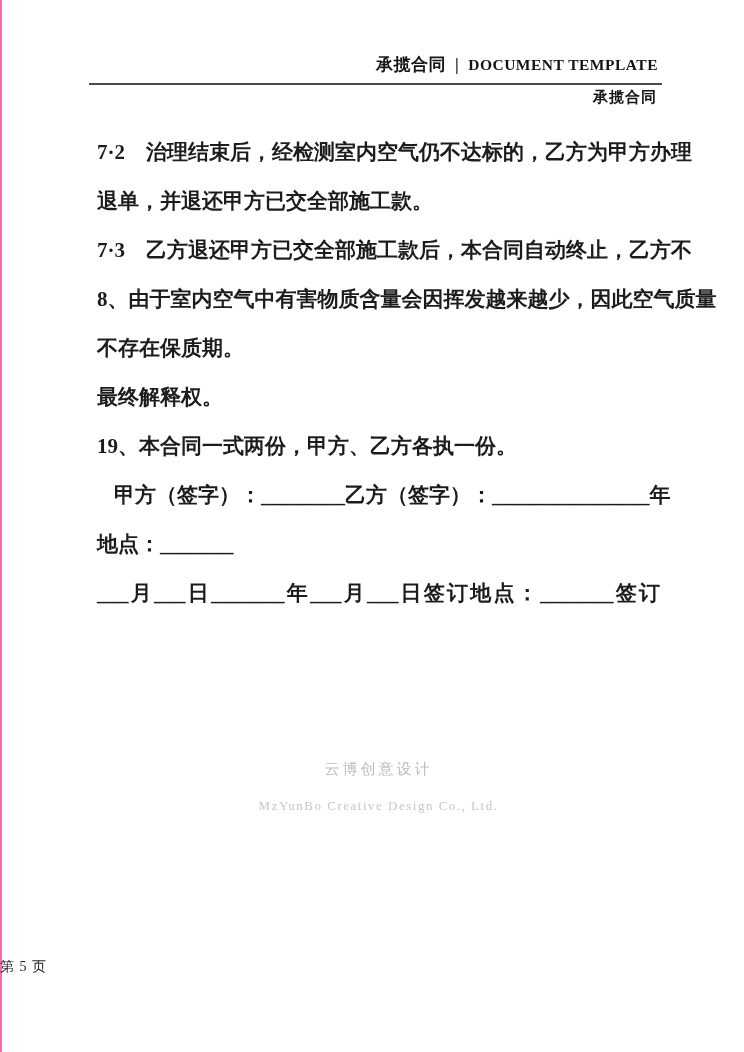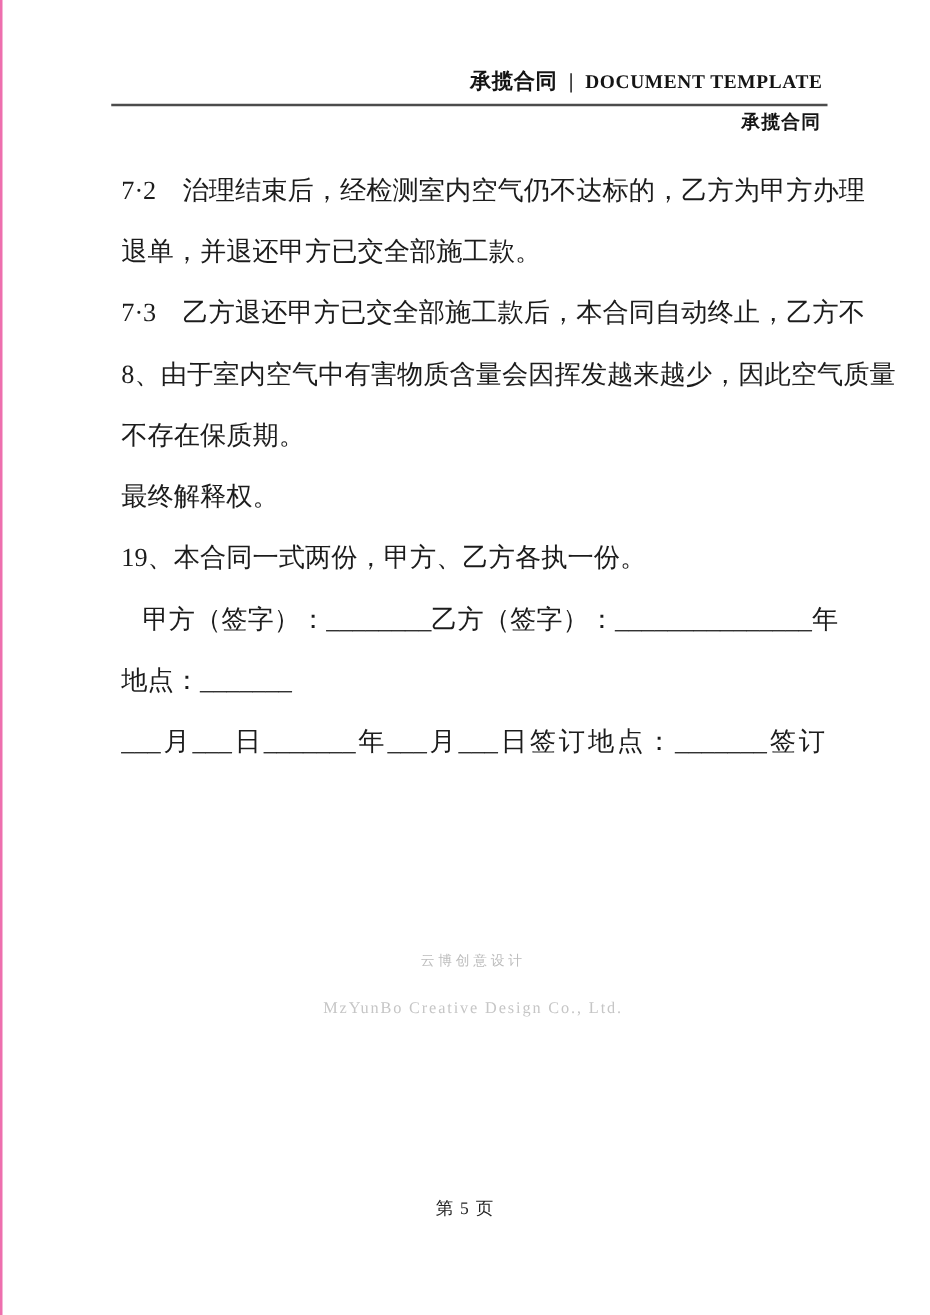--- a/index.html
+++ b/index.html
@@ -35,7 +35,7 @@
     position:absolute;left:97px;right:84px;top:128px;
     font-size:21px;color:#1c1c1c;
   }
-  .para{margin:0;padding:0;}
+  .para{margin:0;padding:0;font-weight:bold;}
   .line{
     line-height:49px;
     white-space:nowrap;

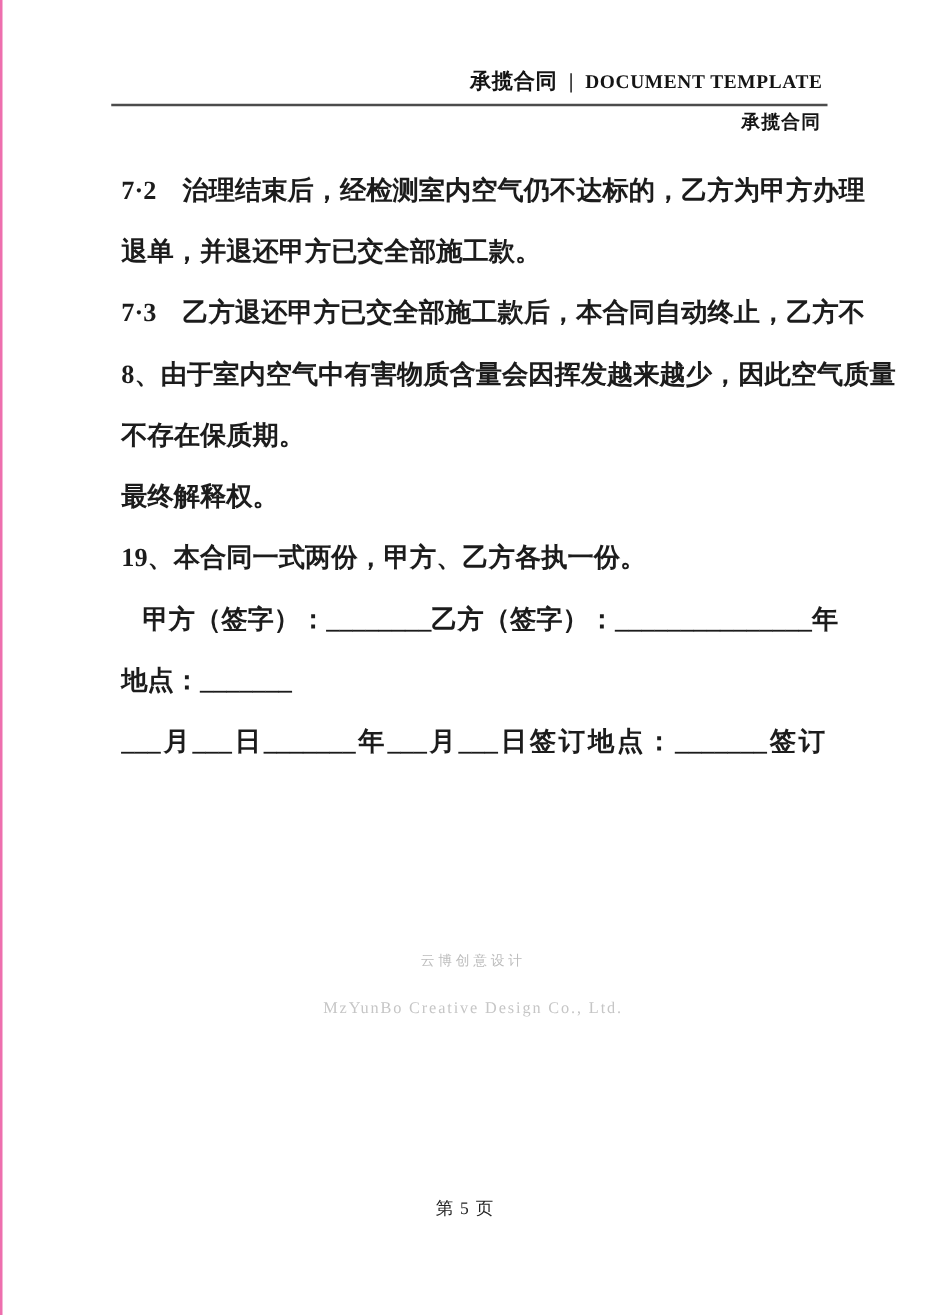--- a/index.html
+++ b/index.html
@@ -50,7 +50,7 @@
     text-align:center;
   }
   .wm-cn{
-    font-size:11px;line-height:18px;letter-spacing:3px;color:#bdbdbd;
+    font-size:15px;line-height:18px;letter-spacing:3px;color:#bdbdbd;
   }
   .wm-en{
     margin-top:20px;font-size:13px;line-height:15px;

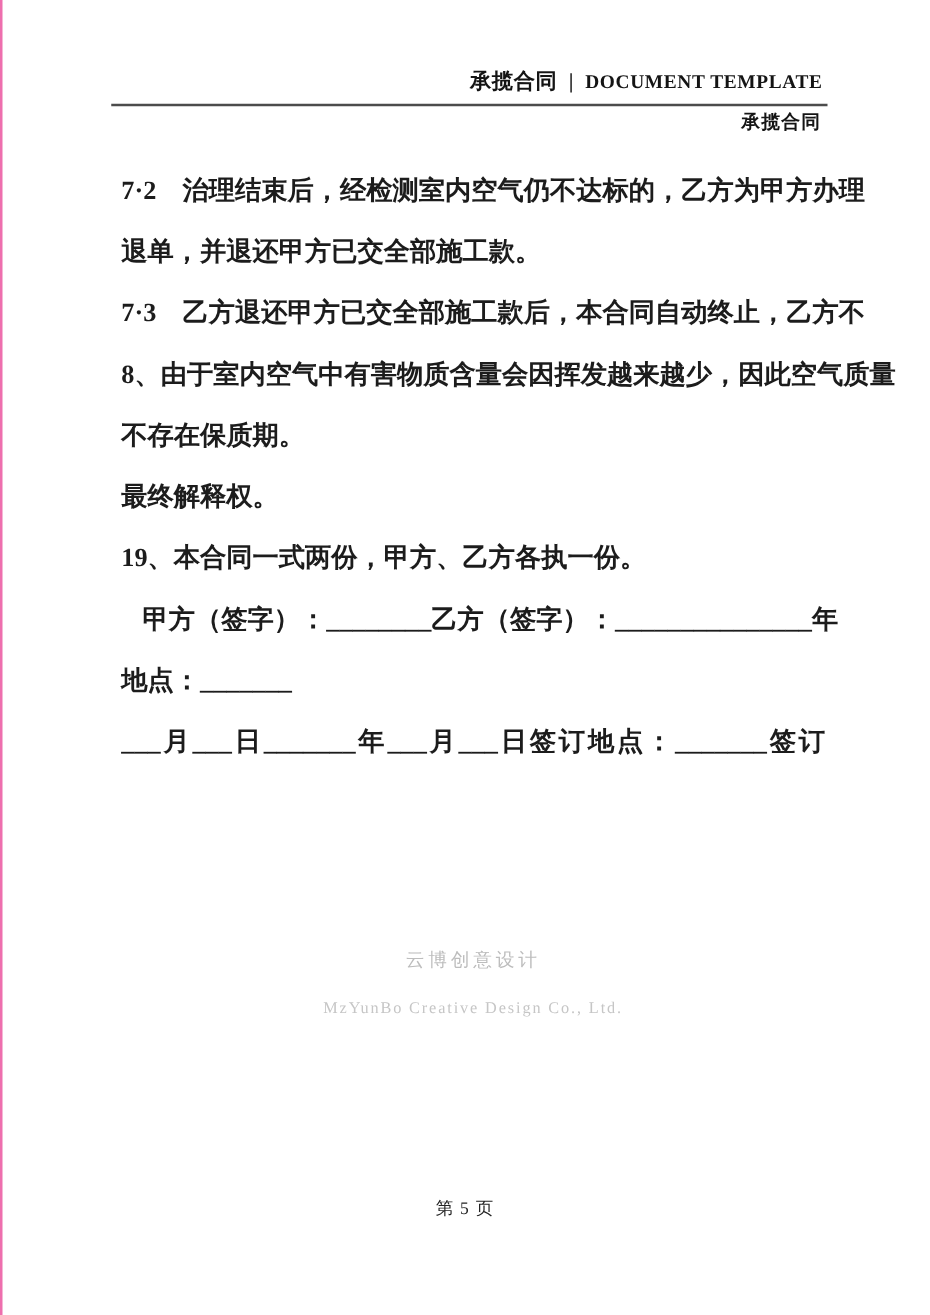--- a/index.html
+++ b/index.html
@@ -59,7 +59,7 @@
   
   .footer{
     position:absolute;left:0;right:0;top:958px;
-    text-align:center;font-size:14px;color:#222222;
+    font-size:14px;color:#222222;
     letter-spacing:1px;
   }
 </style>

